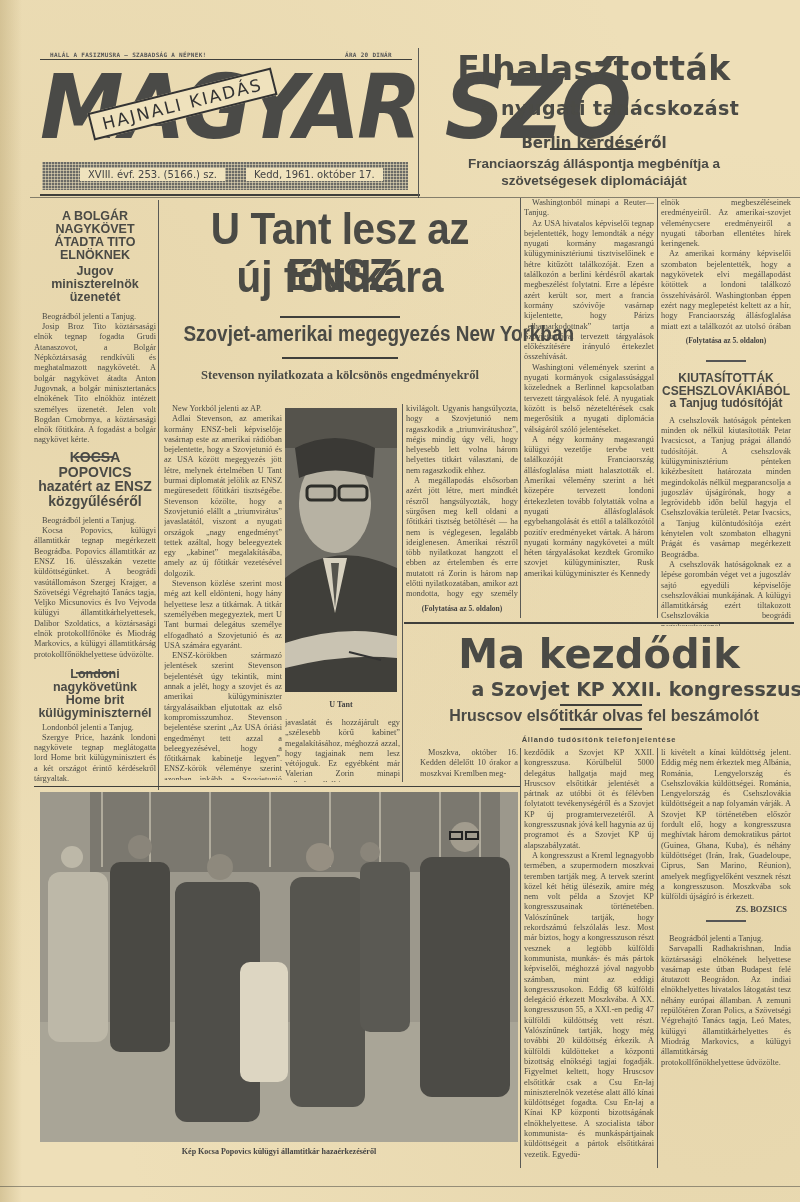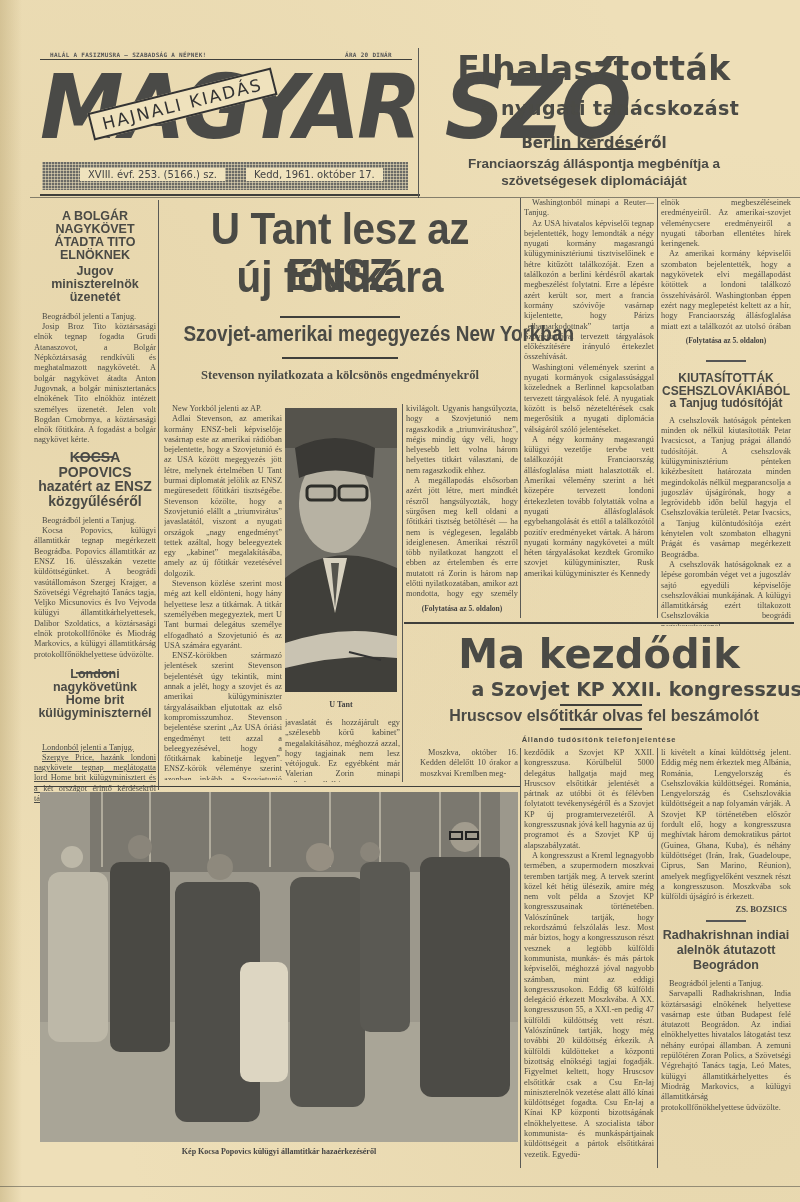--- a/index.html
+++ b/index.html
@@ -108,7 +108,7 @@
 
   <div class="abs" style="left:34px;top:668px;width:122px;">
     <div class="hd-cond" style="font-size:12.5px;">Londoni nagykövetünk Home brit külügyminiszternél</div>
-    <div class="body-text" style="margin-top:22px;text-decoration:underline;">
+    <div class="body-text" style="margin-top:2px;">
       <p>Londonból jelenti a Tanjug.</p>
       <p>Szergye Price, hazánk londoni nagykövete tegnap meglátogatta lord Home brit külügyminisztert és a két országot érintő kérdésekről tárgyaltak.</p>
     </div>

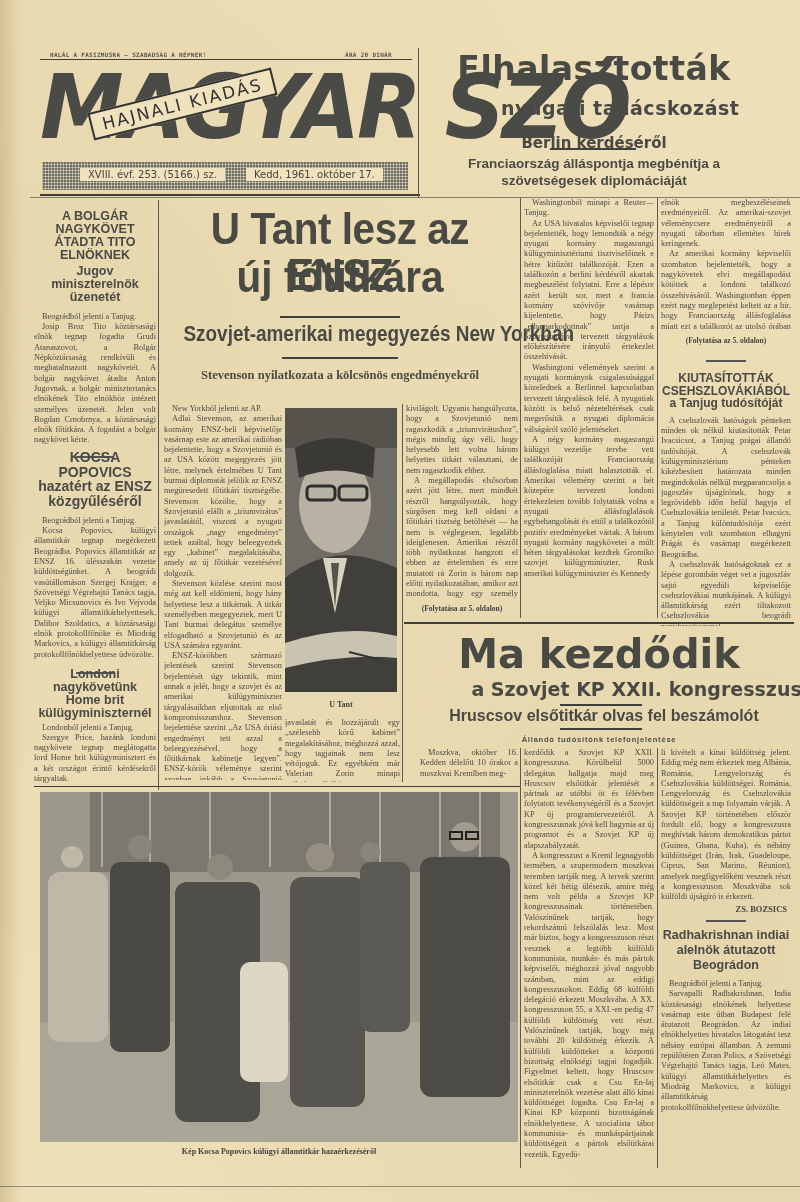--- a/index.html
+++ b/index.html
@@ -207,7 +207,6 @@
   <div class="abs short-rule" style="left:706px;top:920px;width:40px;"></div>
 
   <div class="abs" style="left:661px;top:928px;width:130px;">
-    <div class="hd-cond" style="font-size:12.5px;line-height:15px;">Radhakrishnan indiai alelnök átutazott Beográdon</div>
     <div class="body-text" style="margin-top:6px;height:190px;">
       <p>Beográdból jelenti a Tanjug.</p>
       <p>Sarvapalli Radhakrishnan, India köztársasági elnökének helyettese vasárnap este útban Budapest felé átutazott Beográdon. Az indiai elnökhelyettes hivatalos látogatást tesz néhány európai államban. A zemuni repülőtéren Zoran Polics, a Szövetségi Végrehajtó Tanács tagja, Leó Mates, külügyi államtitkárhelyettes és Miodrág Markovics, a külügyi államtitkárság protokollfőnökhelyettese üdvözölte.</p>

